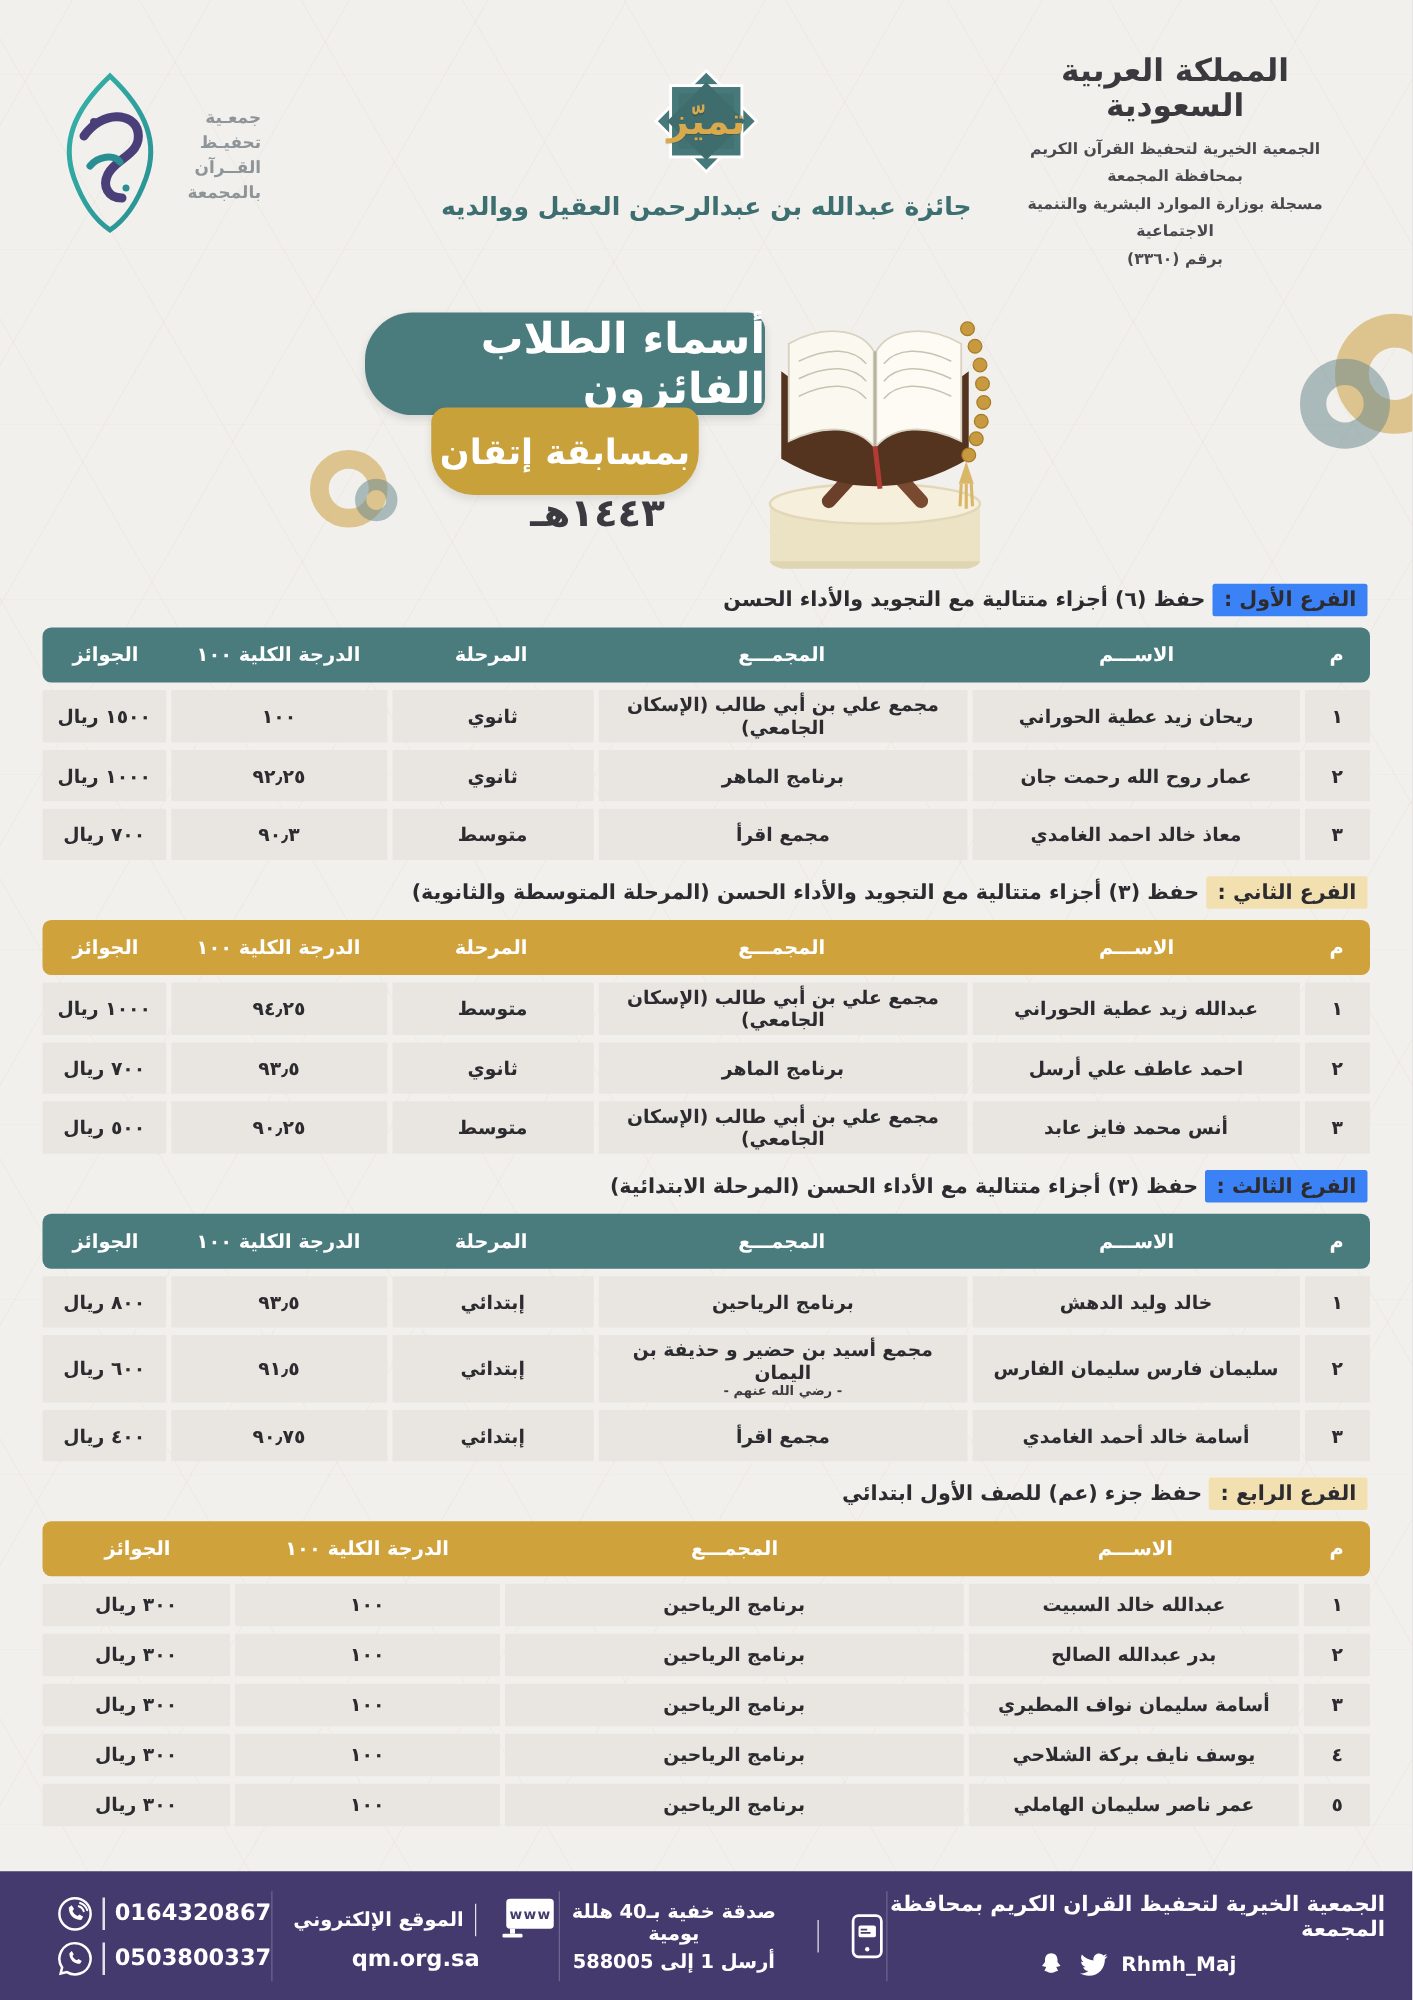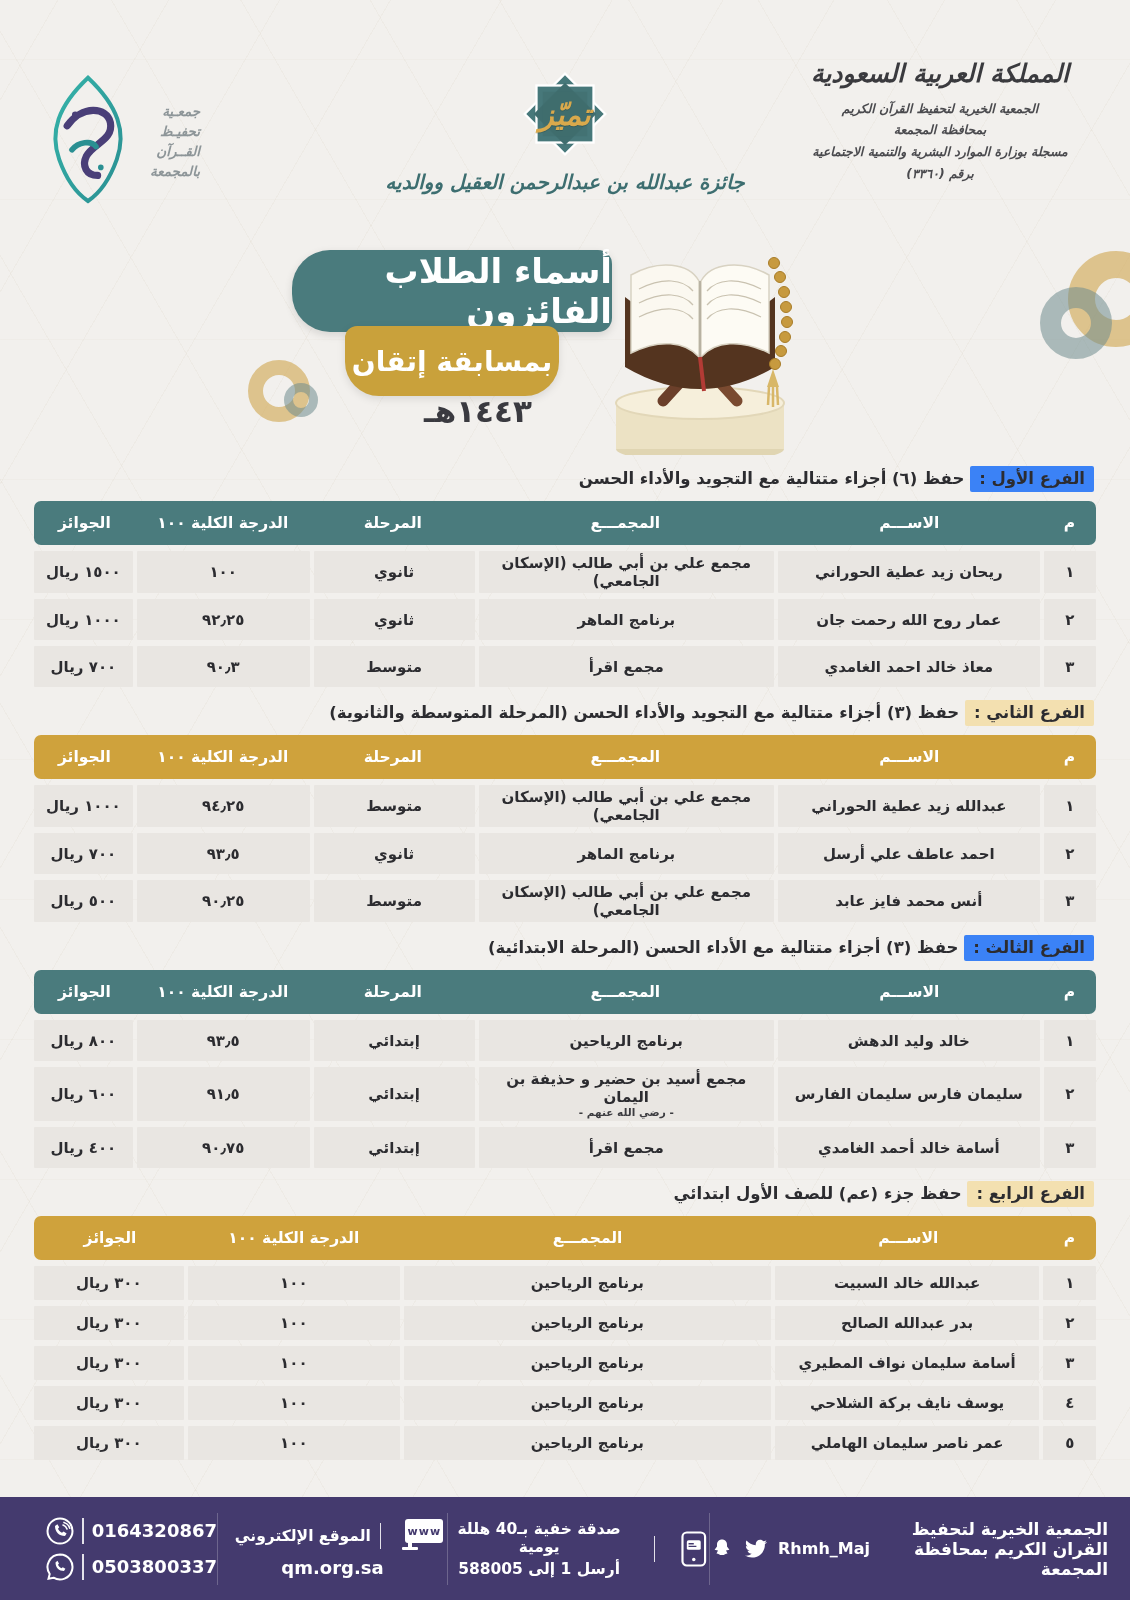--- a/index.html
+++ b/index.html
@@ -12,7 +12,7 @@
       repeating-linear-gradient(-60deg, rgba(170,150,110,.06) 0 1px, transparent 1px 96px),
       repeating-linear-gradient(0deg, rgba(170,150,110,.04) 0 1px, transparent 1px 140px);}
   
-  .hdr{position:relative;display:flex;justify-content:space-between;align-items:flex-start;padding:60px 40px 0;z-index:2;font-style:italic;}
+  .hdr{position:relative;display:flex;justify-content:space-between;align-items:flex-start;padding:43px 40px 0;z-index:2;}
   .ksa{width:300px;text-align:center;color:#3a3a3e;}
   .ksa-title{font-size:25px;font-weight:bold;line-height:1.1;margin-bottom:10px;}
   .ksa-line{font-size:12.5px;font-weight:bold;color:#4a4a4e;line-height:1.75;}

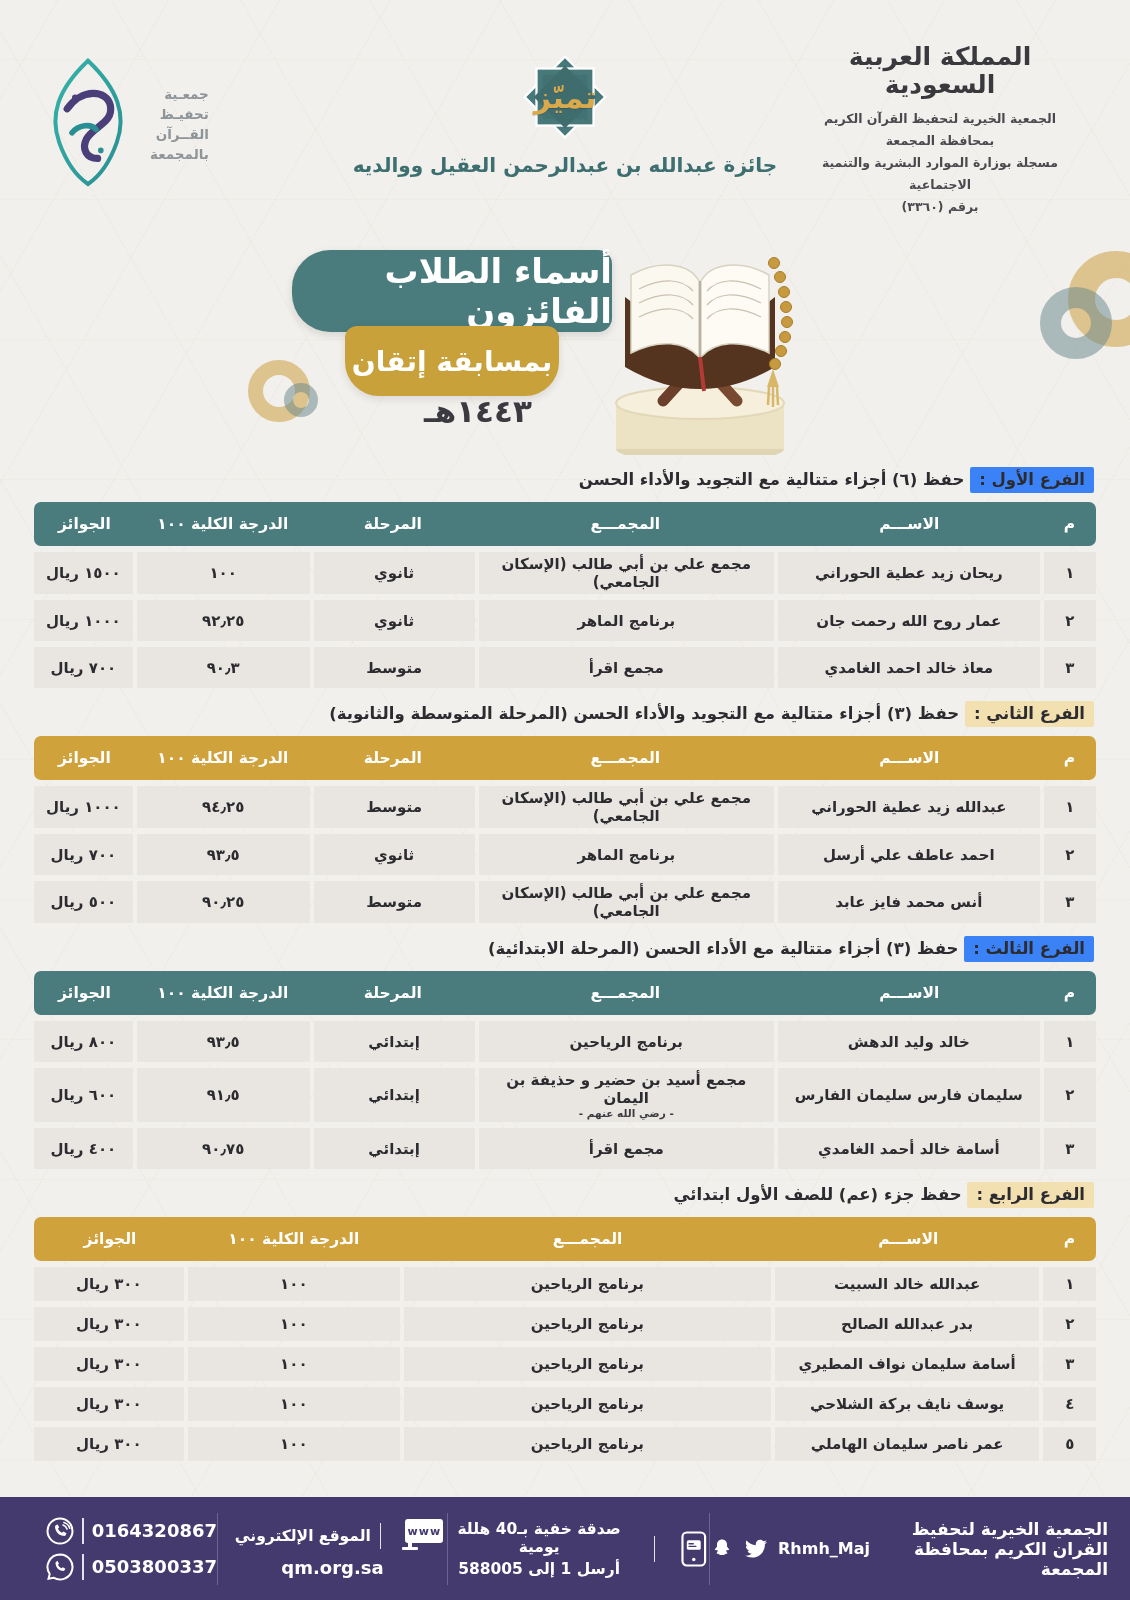--- a/index.html
+++ b/index.html
@@ -64,7 +64,7 @@
     display:flex;flex-direction:row;align-items:center;color:#fff;padding:0 22px;}
   .f-block{display:flex;align-items:center;justify-content:center;height:72px;}
   .f-block + .f-block{border-right:1px solid rgba(255,255,255,.22);}
-  .f-org{flex:1;flex-direction:row;gap:6px;}
+  .f-org{flex:1;flex-direction:column;gap:6px;}
   .f-org-line{font-size:17px;font-weight:bold;}
   .f-social{display:flex;align-items:center;gap:10px;direction:ltr;font-size:16px;font-weight:bold;}
   .f-sad{width:262px;gap:24px;}

